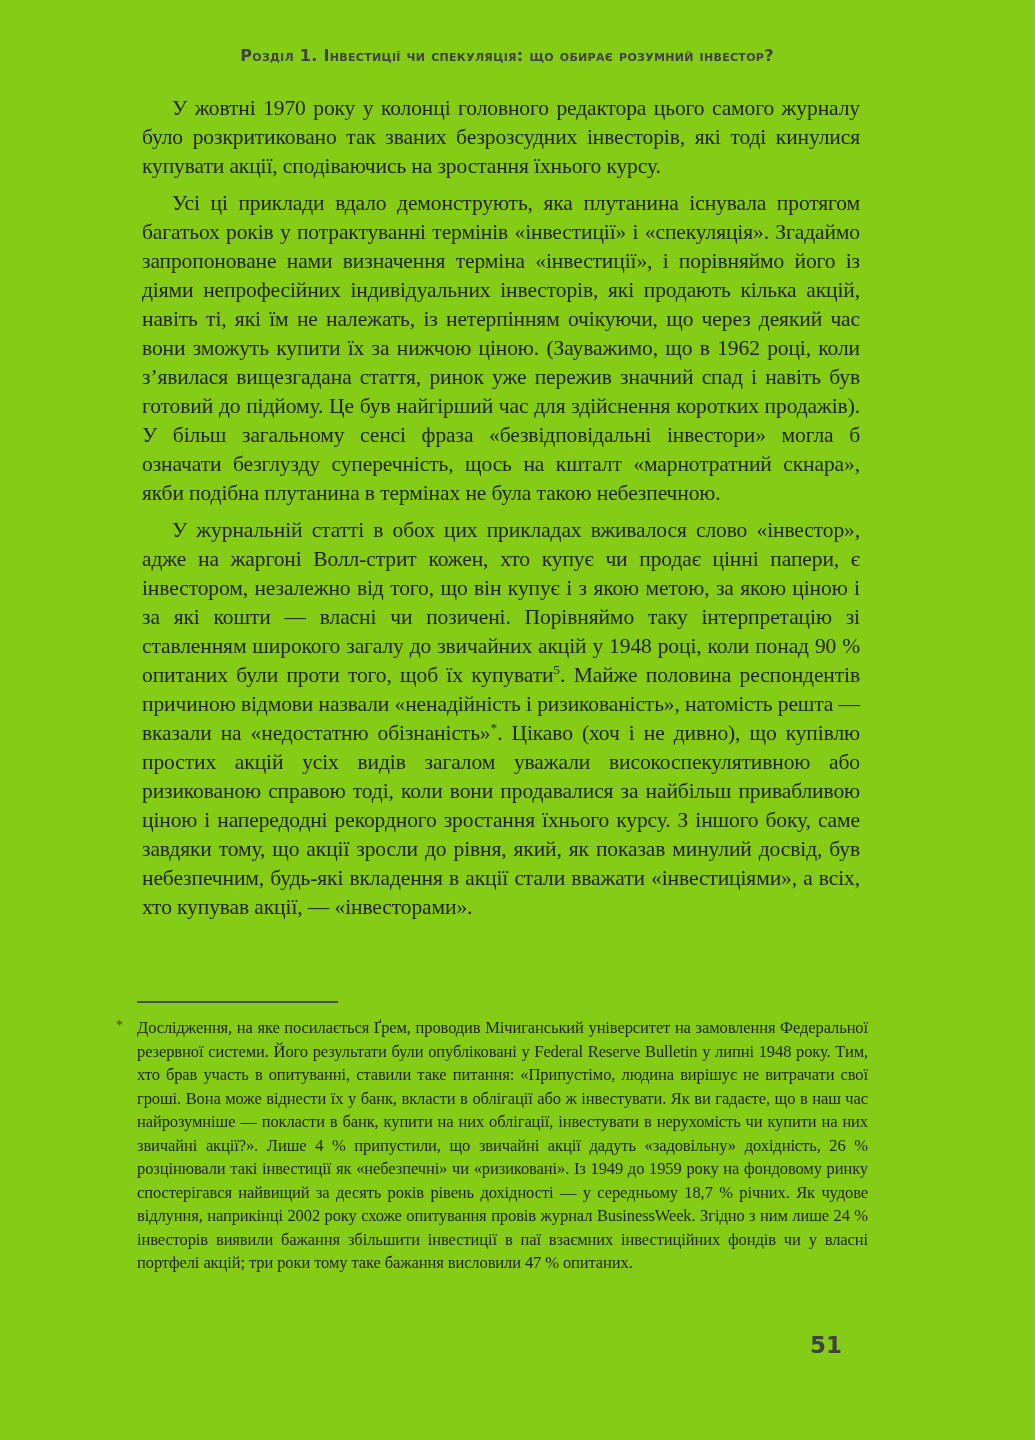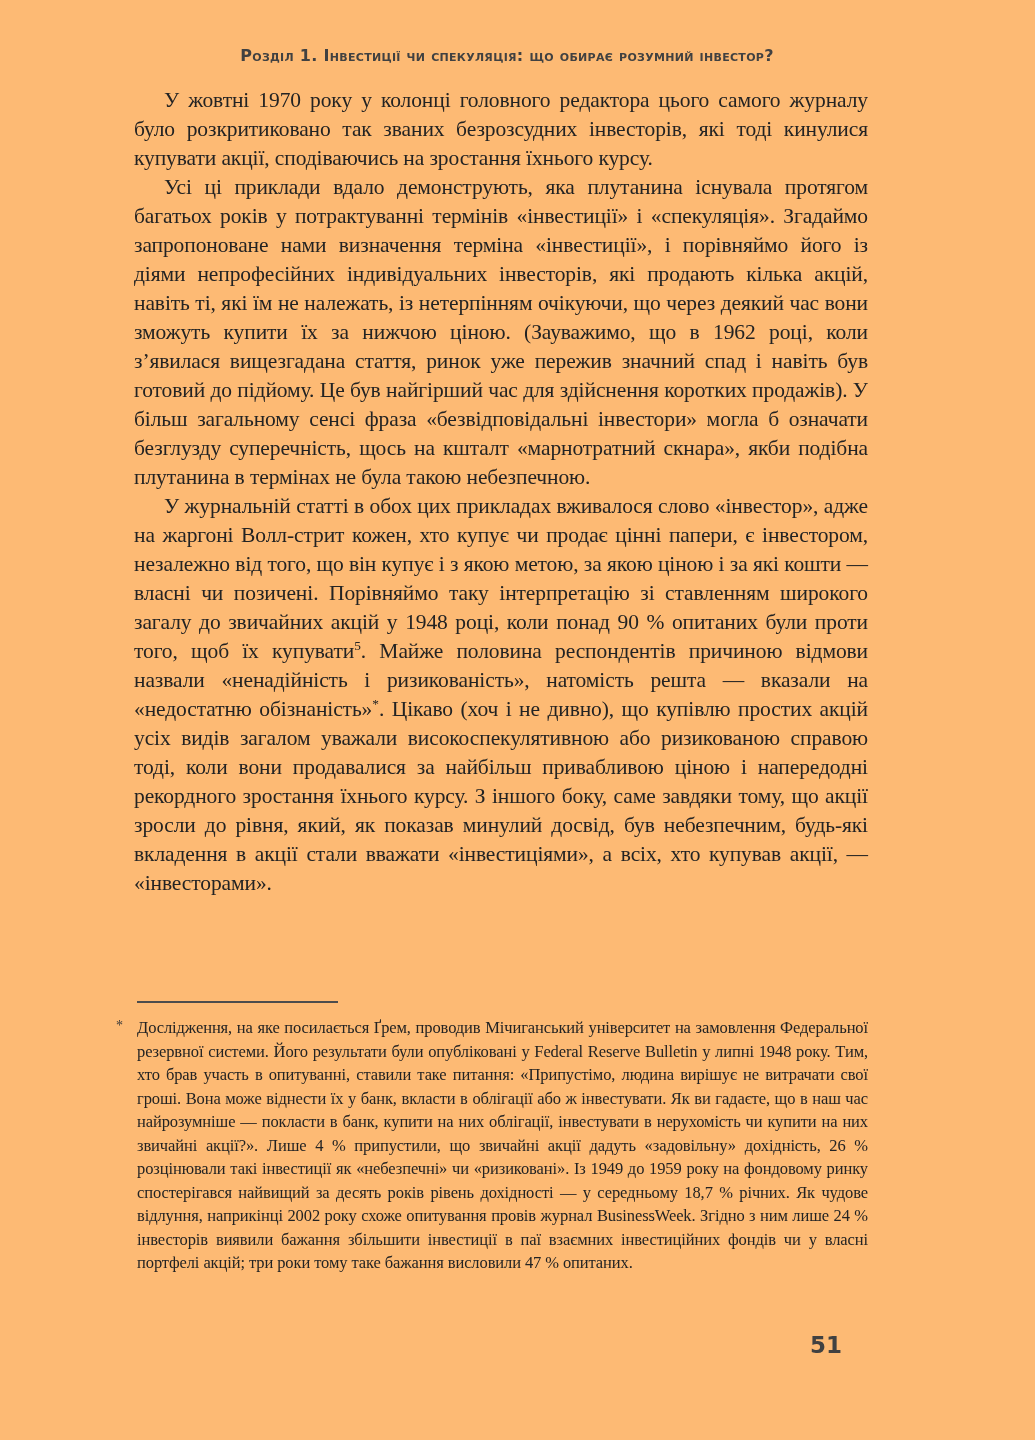--- a/index.html
+++ b/index.html
@@ -11,7 +11,7 @@
     position: relative;
     width: 1035px;
     height: 1440px;
-    background: #fdba74;
+    background: #84cc16;
     overflow: hidden;
     font-family: "Liberation Serif", serif;
     color: #232323;

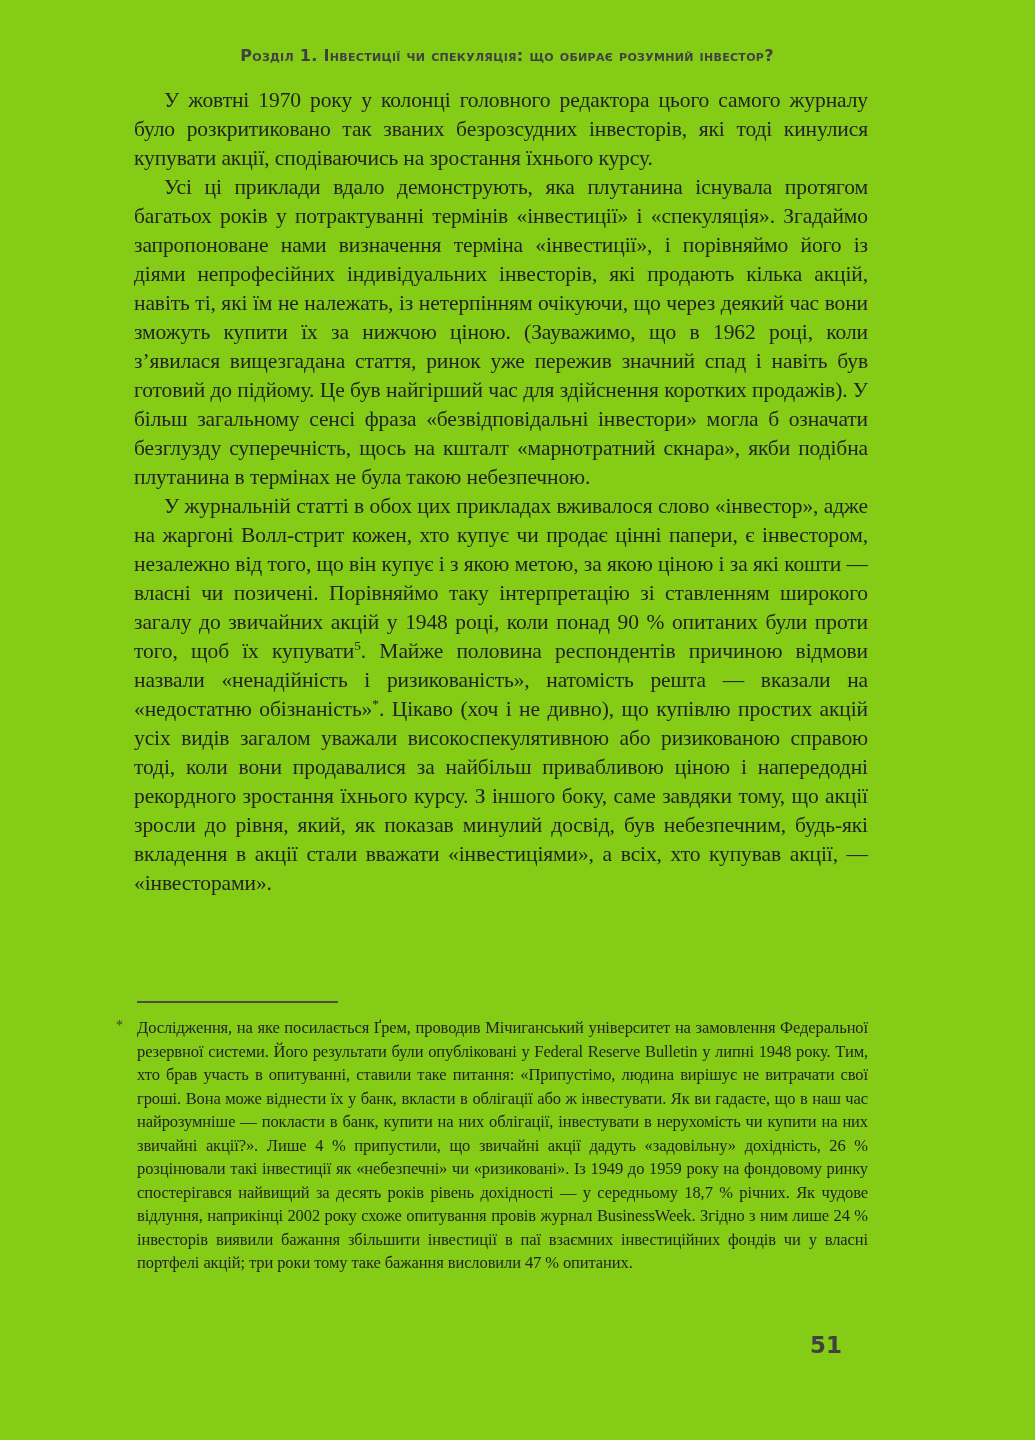--- a/index.html
+++ b/index.html
@@ -43,7 +43,7 @@
     -webkit-hyphens: auto;
   }
   .para {
-    margin: 0;
+    margin: 8px;
     text-indent: 30px;
   }
   .seg.it { }

